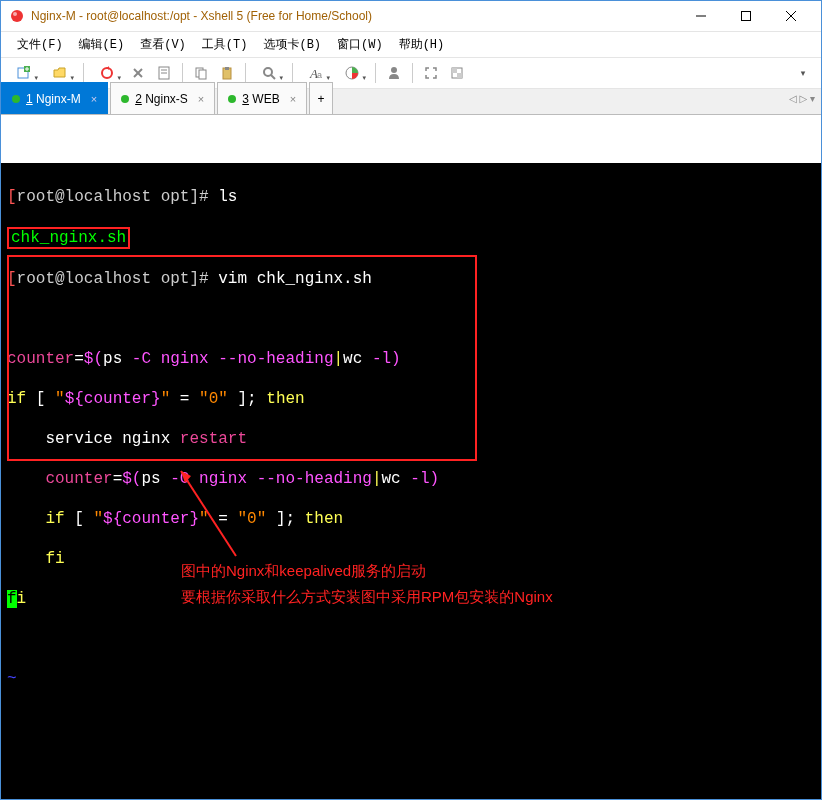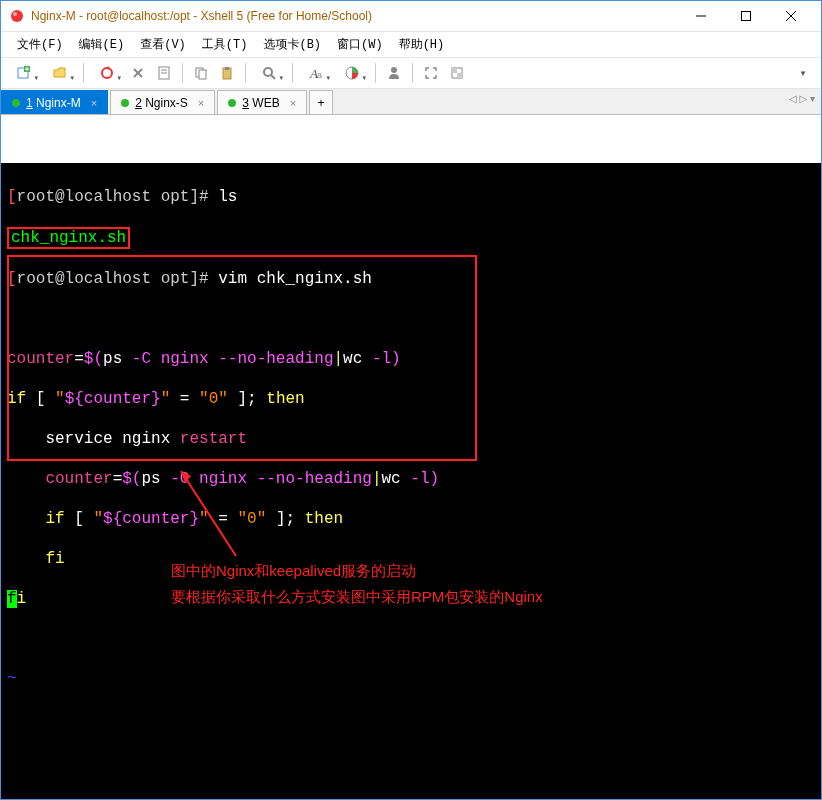--- a/index.html
+++ b/index.html
@@ -17,7 +17,7 @@
 .tbtn.dd::after { content: "▾"; font-size: 7px; position: absolute; right: 2px; bottom: 2px; color: #555; }
 .tsep { width: 1px; height: 20px; background: #ccc; margin: 0 4px; }
 .tabbar { height: 26px; background: #f0f0f0; display: flex; align-items: flex-end; border-bottom: 1px solid #bbb; position: relative; }
-.tab { height: 24px; padding: 0 10px; display: flex; align-items: center; gap: 6px; background: #fafafa; border: 1px solid #bbb; border-bottom: none; margin-right: 2px; font-size: 12px; }
+.tab { height: 32px; padding: 0 10px; display: flex; align-items: center; gap: 6px; background: #fafafa; border: 1px solid #bbb; border-bottom: none; margin-right: 2px; font-size: 12px; }
 .tab.active { background: #0078d7; color: #fff; border-color: #0078d7; }
 .tab .dot { width: 8px; height: 8px; border-radius: 50%; background: #2db82d; }
 .tab .closex { font-size: 11px; color: #888; margin-left: 4px; }

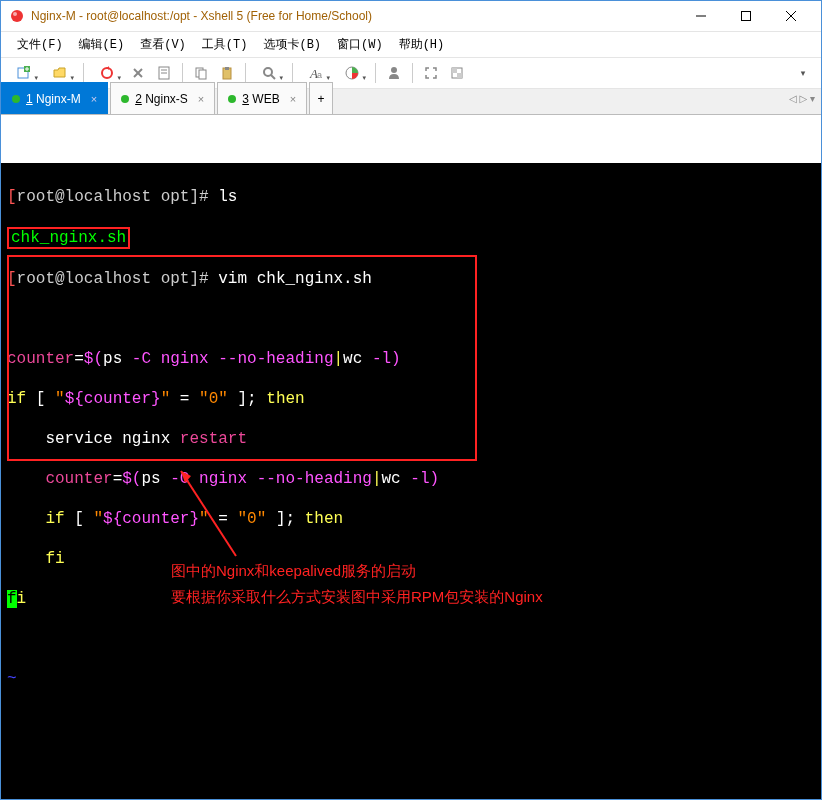--- a/index.html
+++ b/index.html
@@ -42,7 +42,7 @@
 .c-orange { color: #ff8800; }
 .tilde { color: #4444ff; }
 .annotation-arrow { position: absolute; left: 170px; top: 298px; pointer-events: none; }
-.annotation-txt { position: absolute; left: 170px; top: 395px; color: #ff2222; font-family: "Microsoft YaHei",sans-serif; font-size: 15px; line-height: 26px; white-space: normal; }
+.annotation-txt { position: absolute; left: 180px; top: 395px; color: #ff2222; font-family: "Microsoft YaHei",sans-serif; font-size: 15px; line-height: 26px; white-space: normal; }
 .caret-green { background: #00ff00; color: #000; }
 </style>
 </head>

